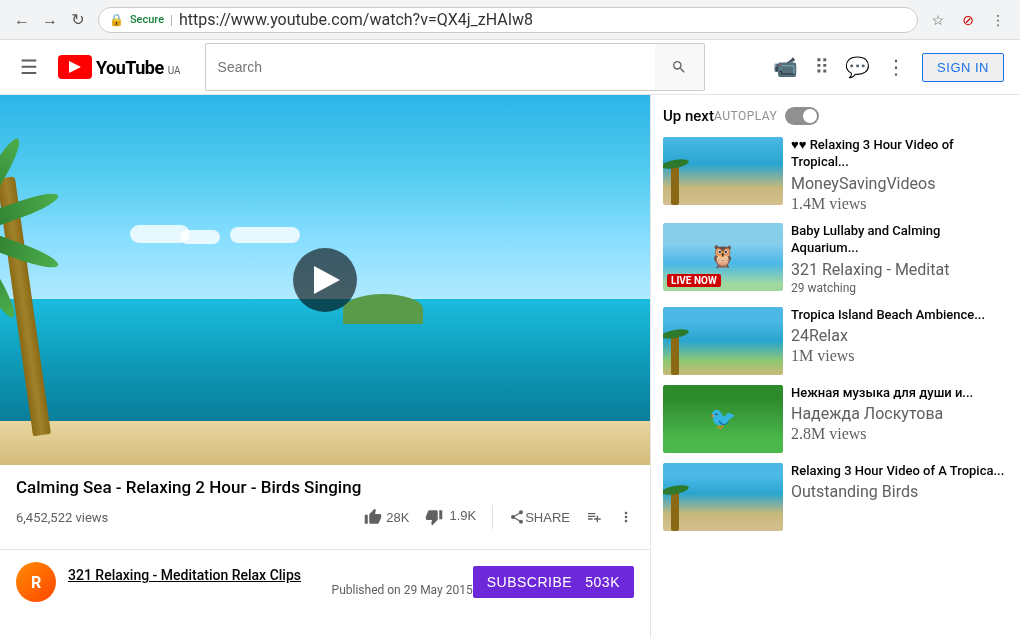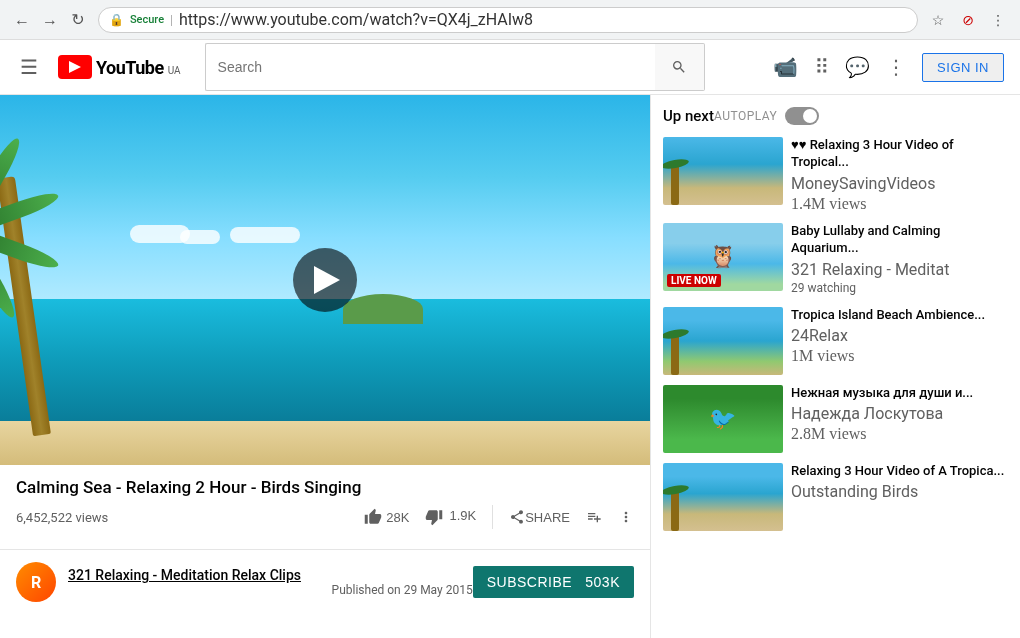--- a/index.html
+++ b/index.html
@@ -172,7 +172,7 @@
     .channel-name { font-size: 14px; font-weight: 500; color: #030303; text-decoration: underline; }
     .channel-published { font-size: 12px; color: #606060; text-align: right; }
     .subscribe-btn {
-      background: #0f766e; color: #fff; border: none; padding: 8px 14px;
+      background: #6d28d9; color: #fff; border: none; padding: 8px 14px;
       border-radius: 2px; font-size: 14px; font-weight: 500; cursor: pointer;
       text-transform: uppercase; letter-spacing: 0.5px;
     }

